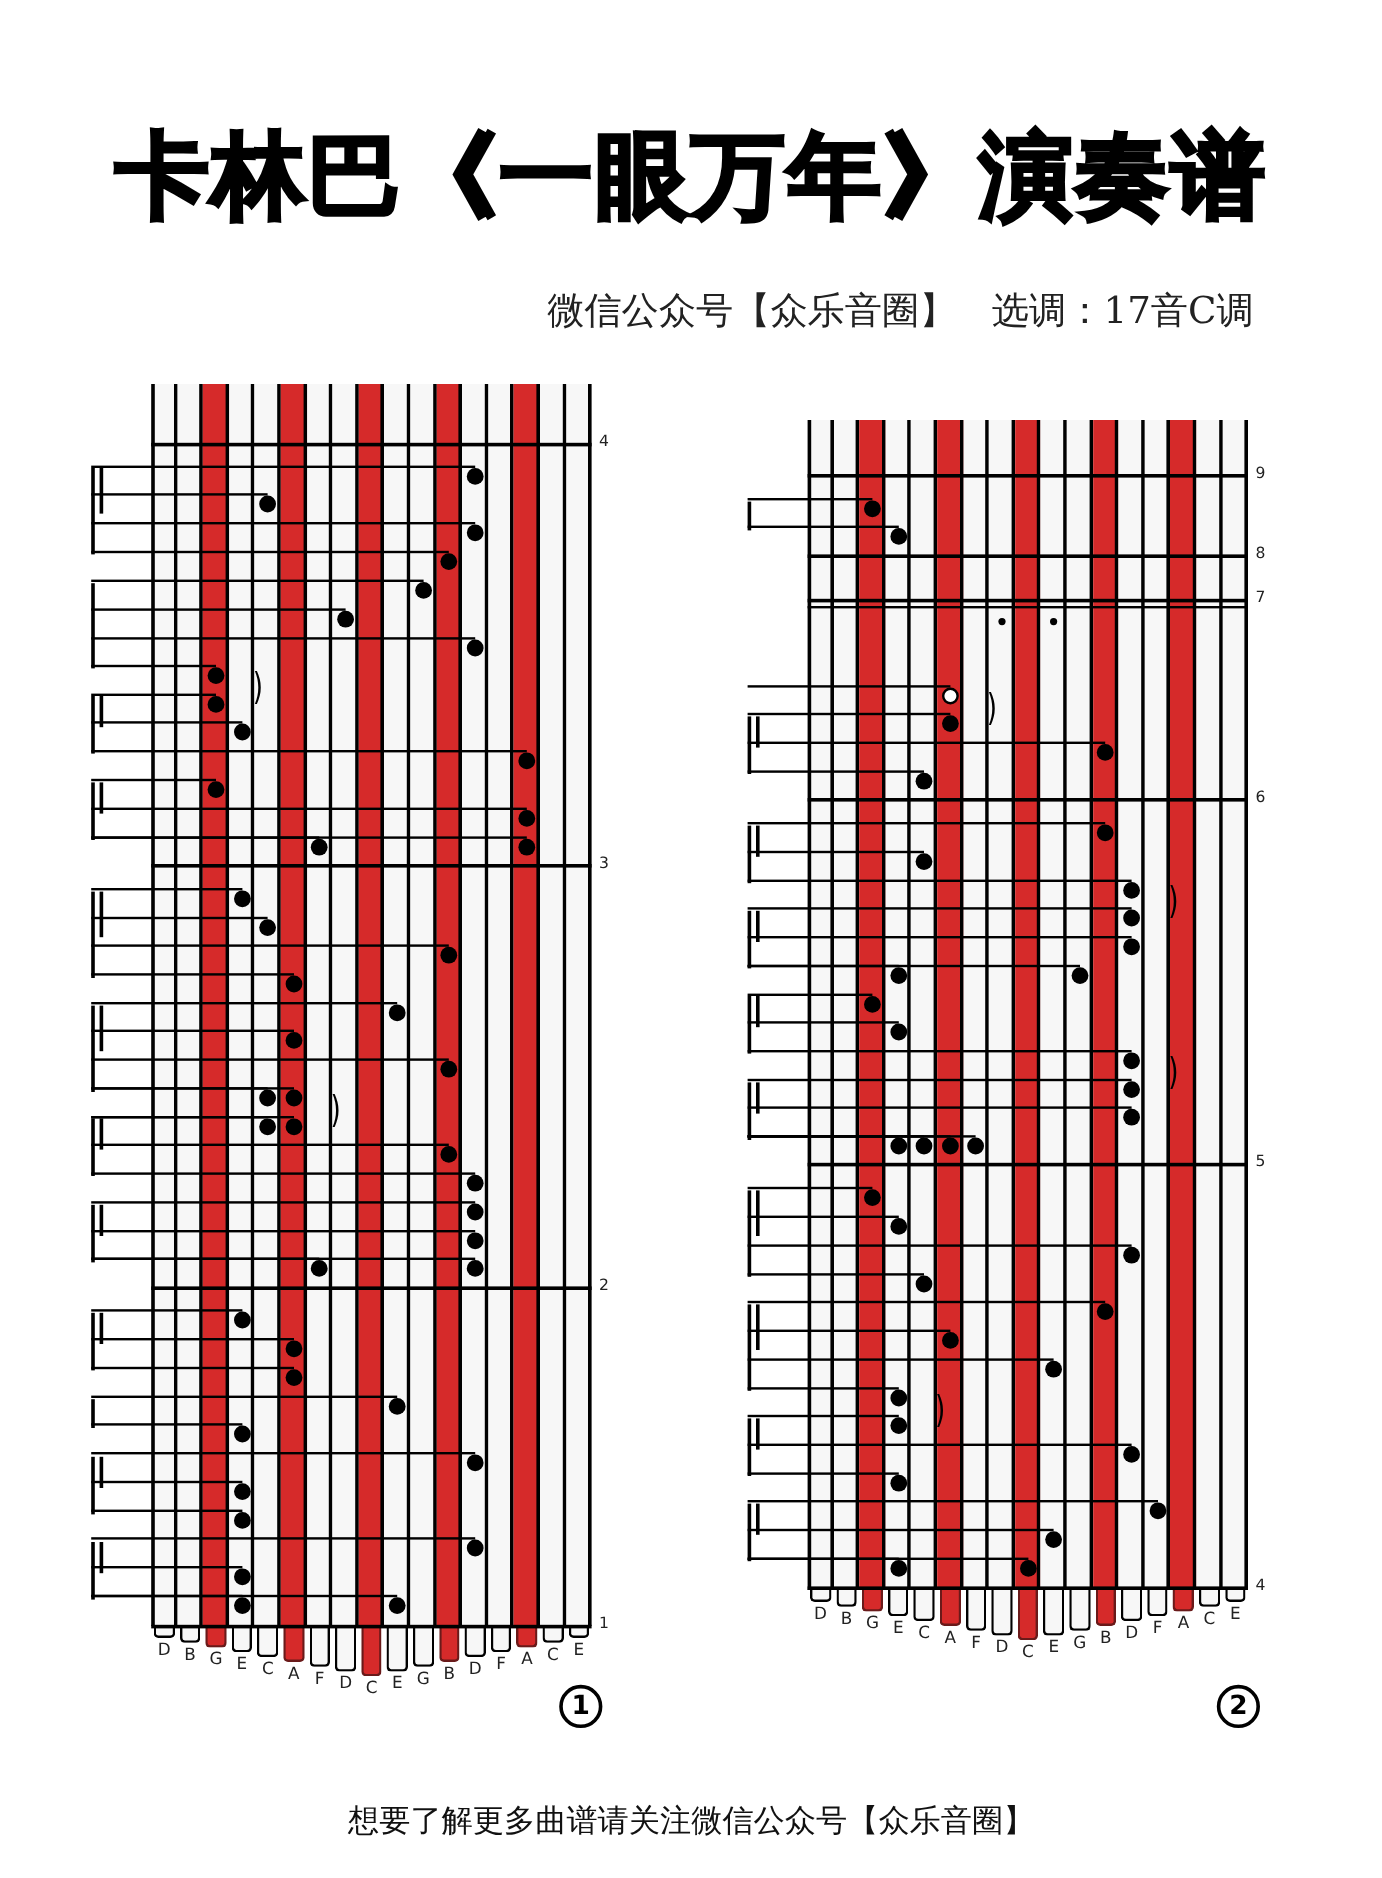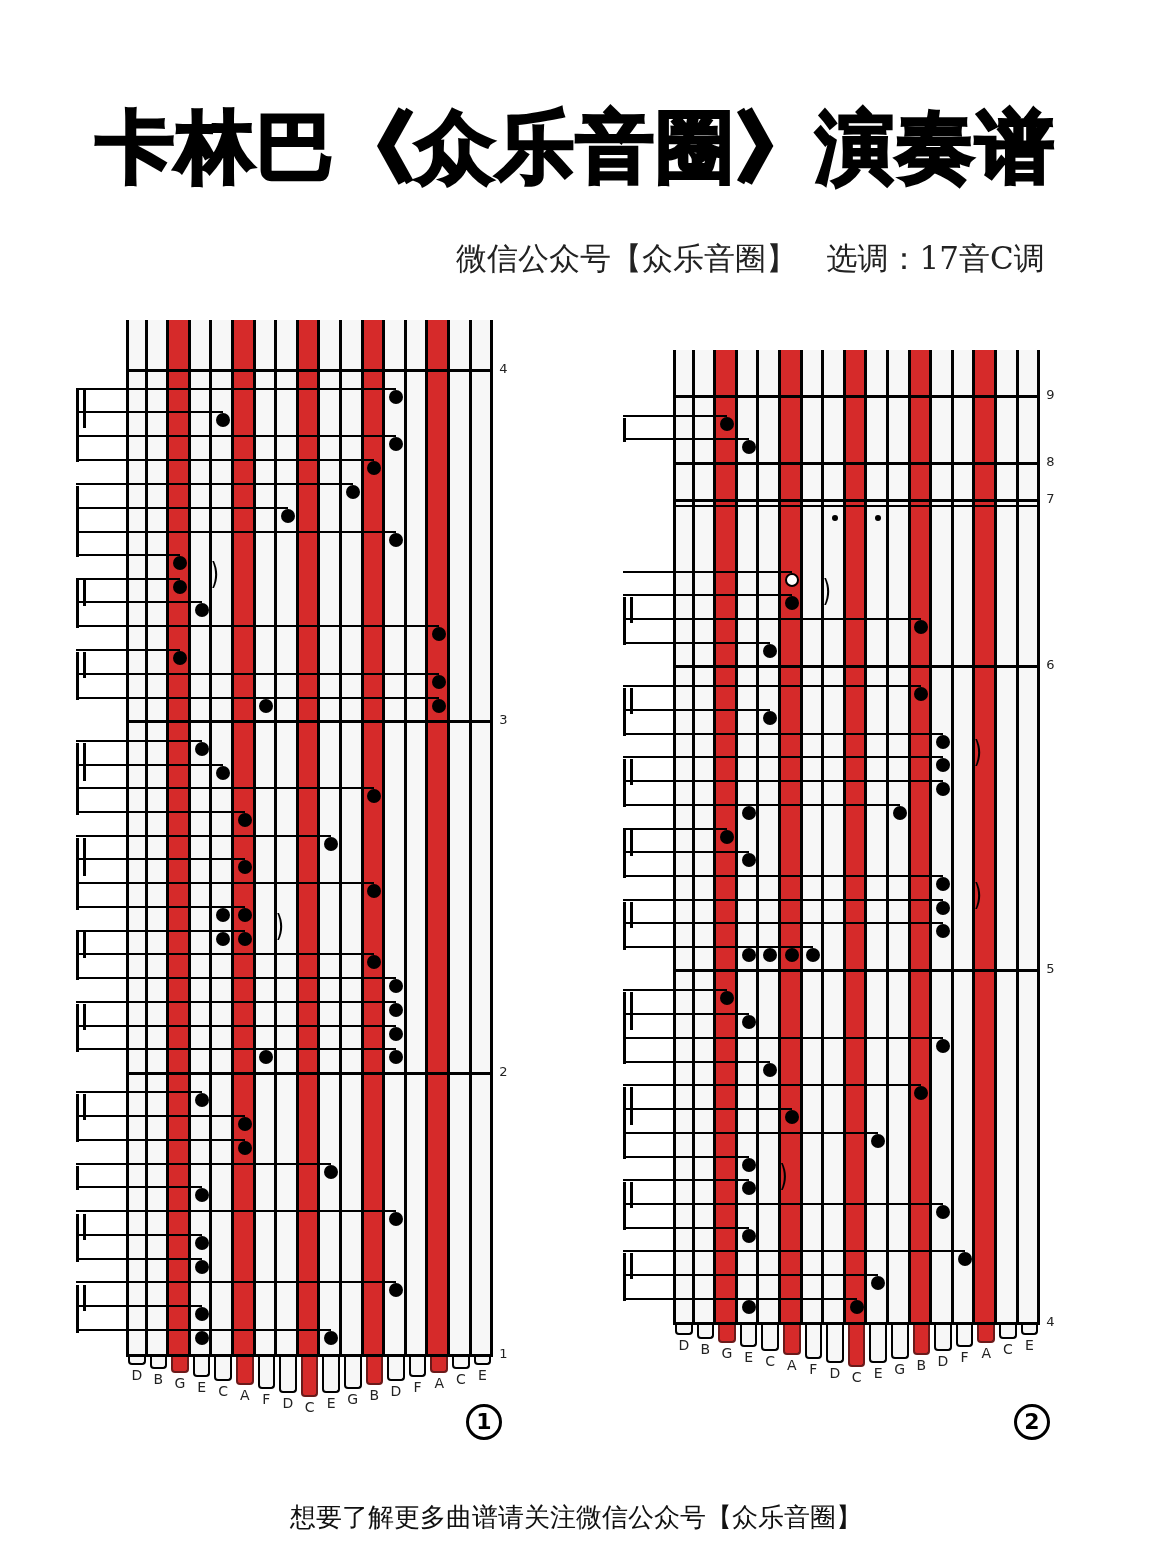--- a/index.html
+++ b/index.html
@@ -26,7 +26,7 @@
 </head>
 <body>
 
-<div class="title">卡林巴《众乐音圈》演奏谱</div>
+<div class="title">卡林巴《一眼万年》演奏谱</div>
 <div class="subtitle">微信公众号【众乐音圈】   选调：17音C调</div>
 
 <div id="panels">

